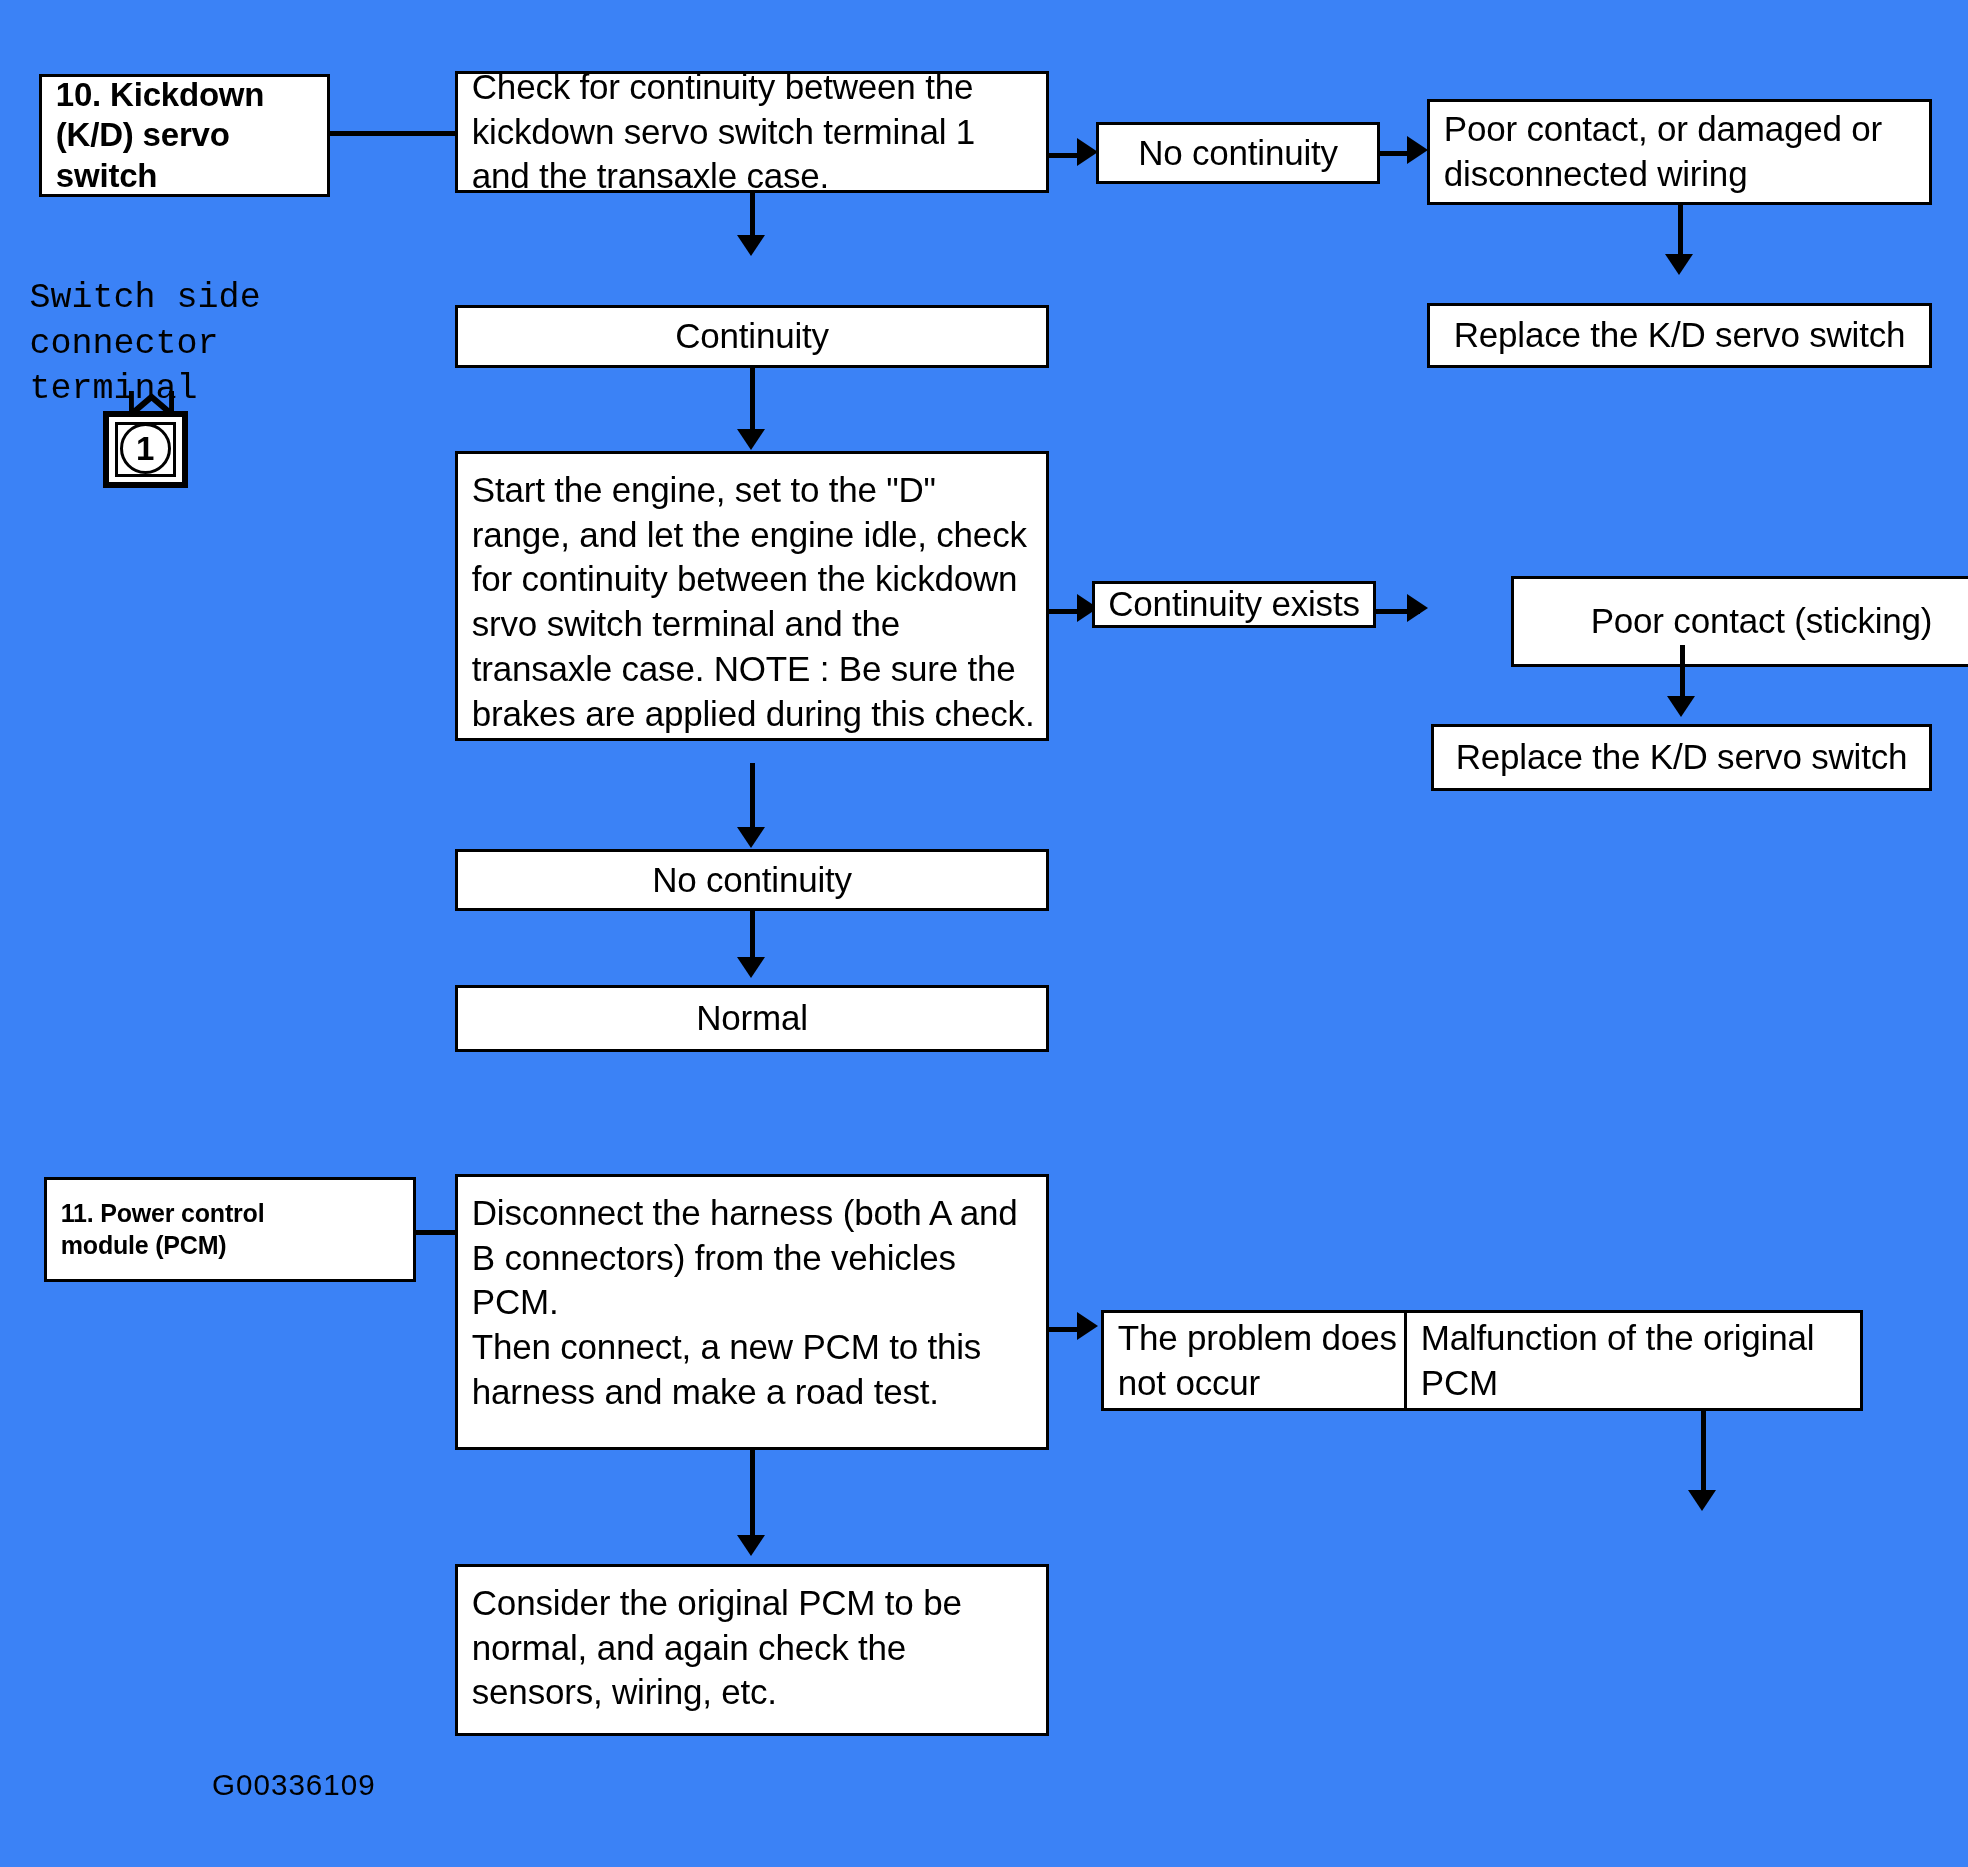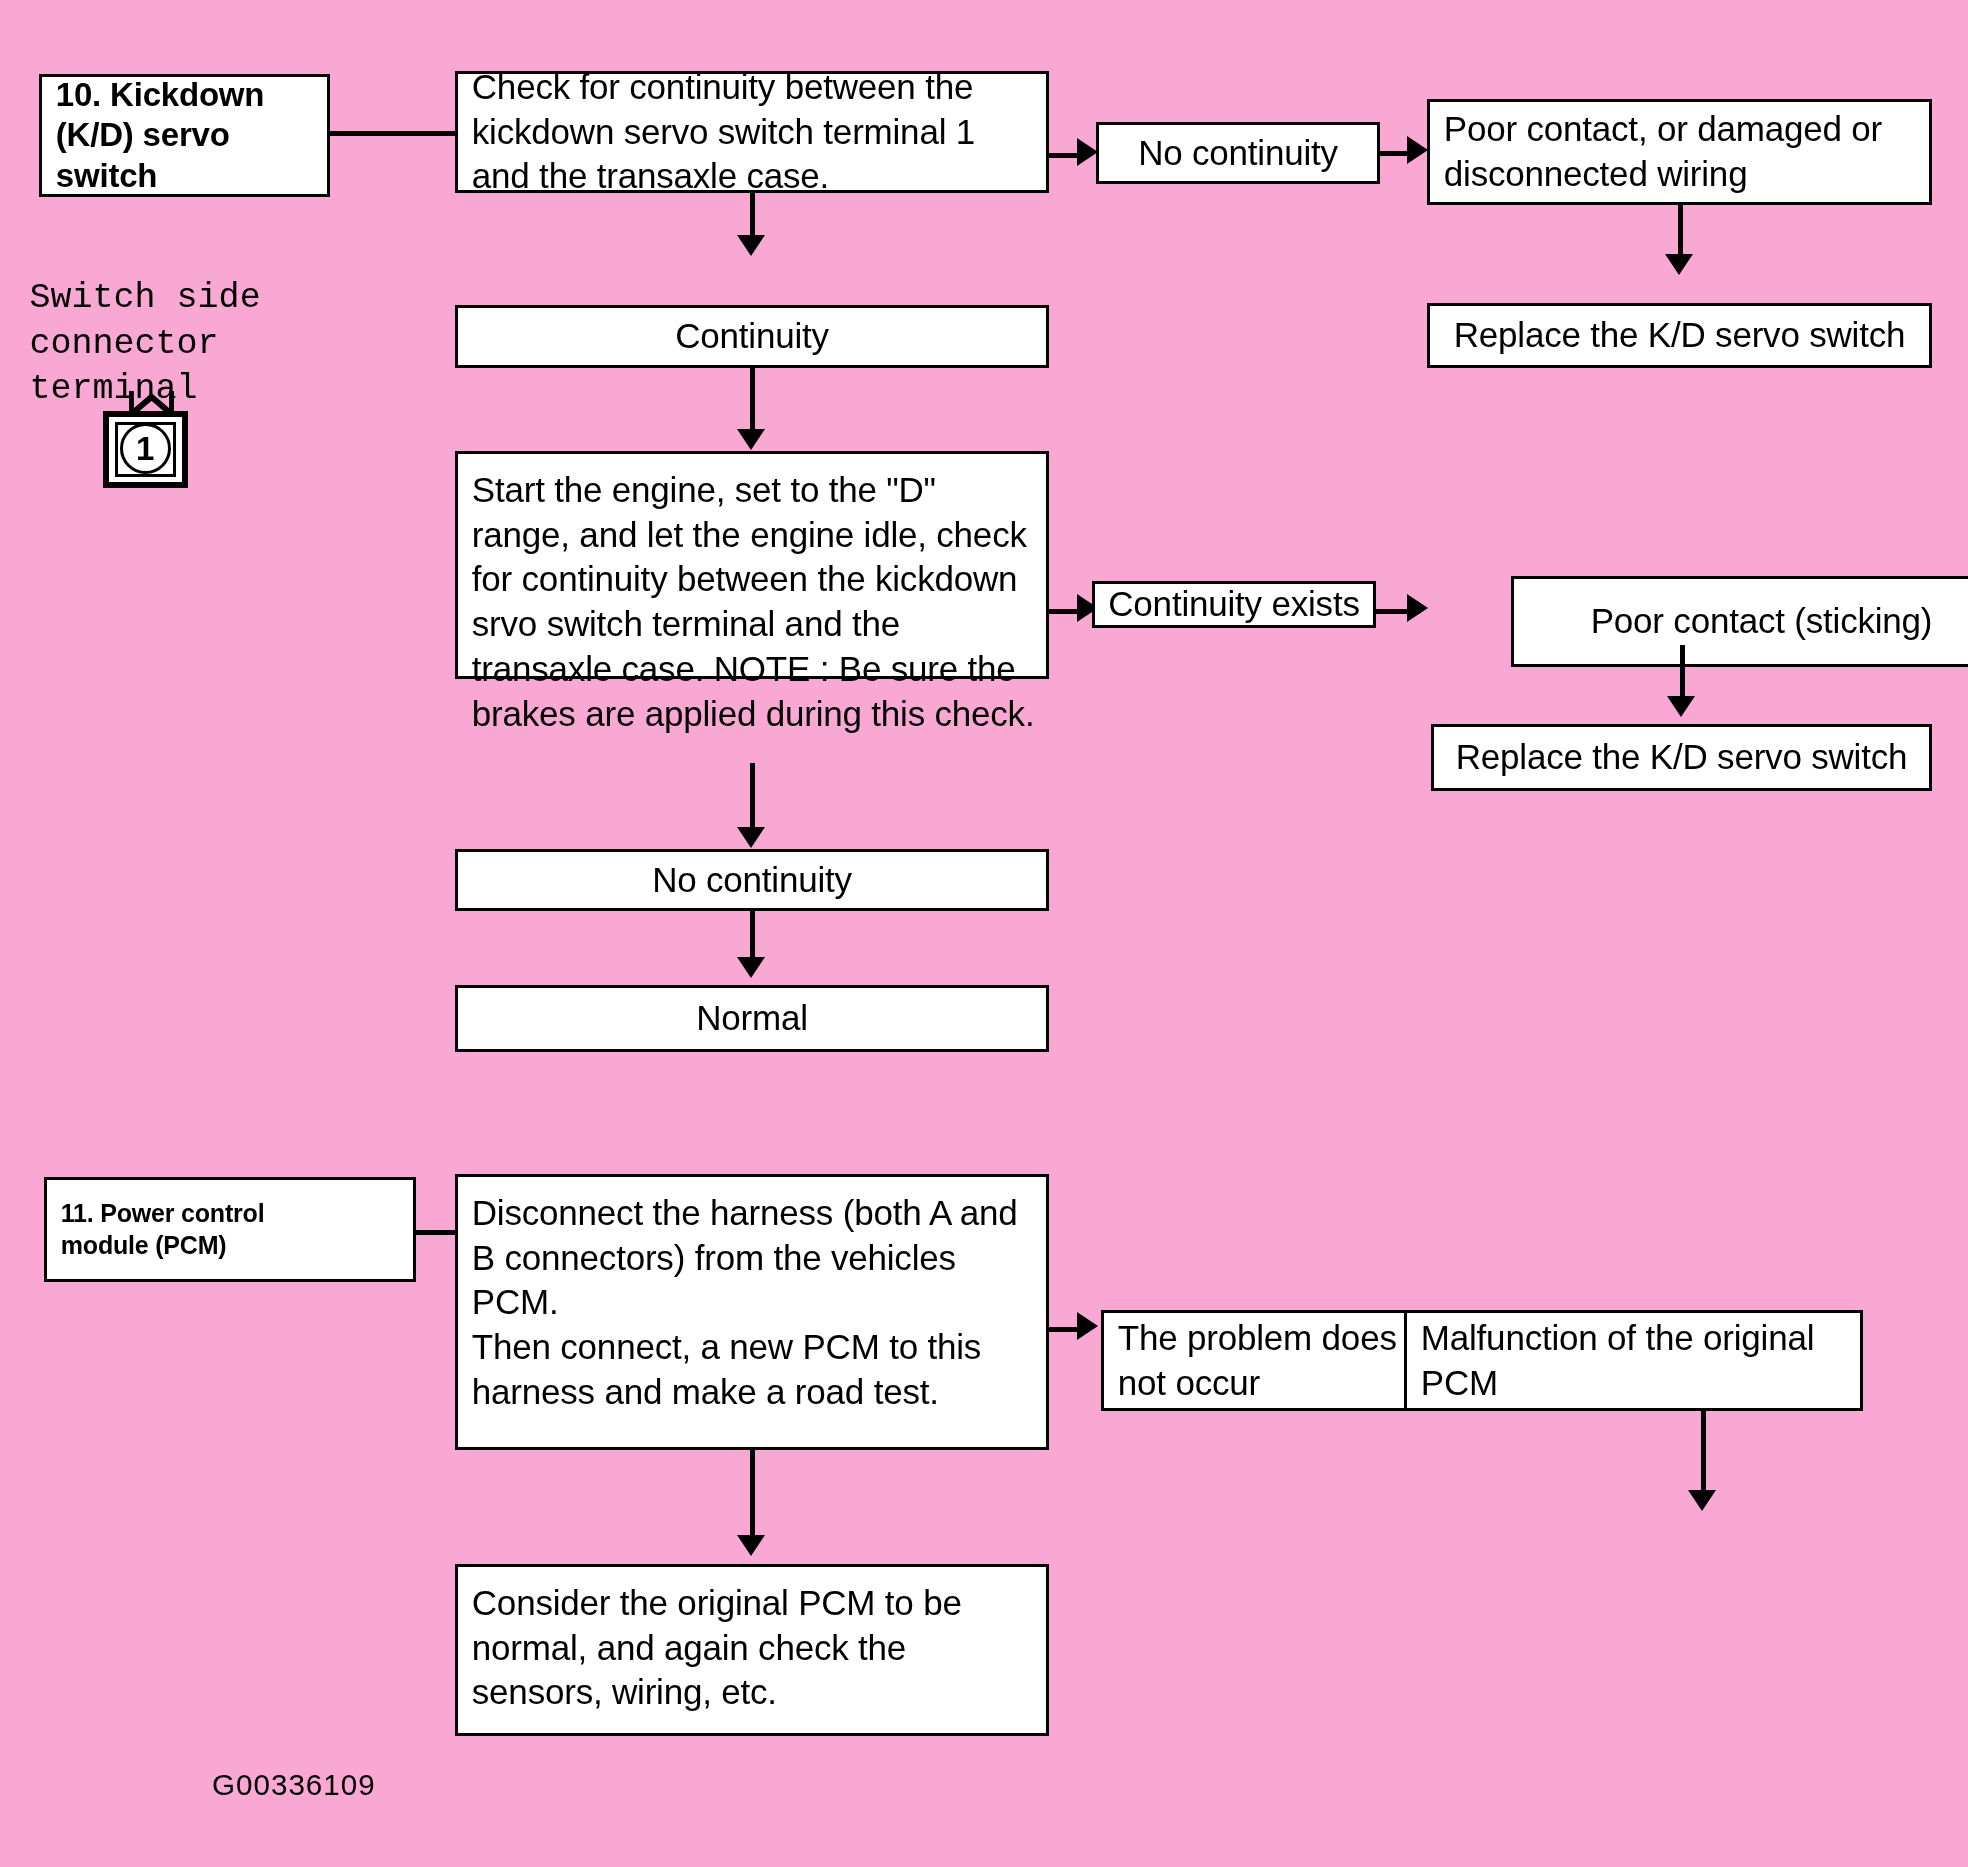--- a/index.html
+++ b/index.html
@@ -15,7 +15,7 @@
     position: relative;
     width: 1968px;
     height: 1868px;
-    background: #f9a8d4;
+    background: #3b82f6;
     overflow: hidden;
   }
   .box {

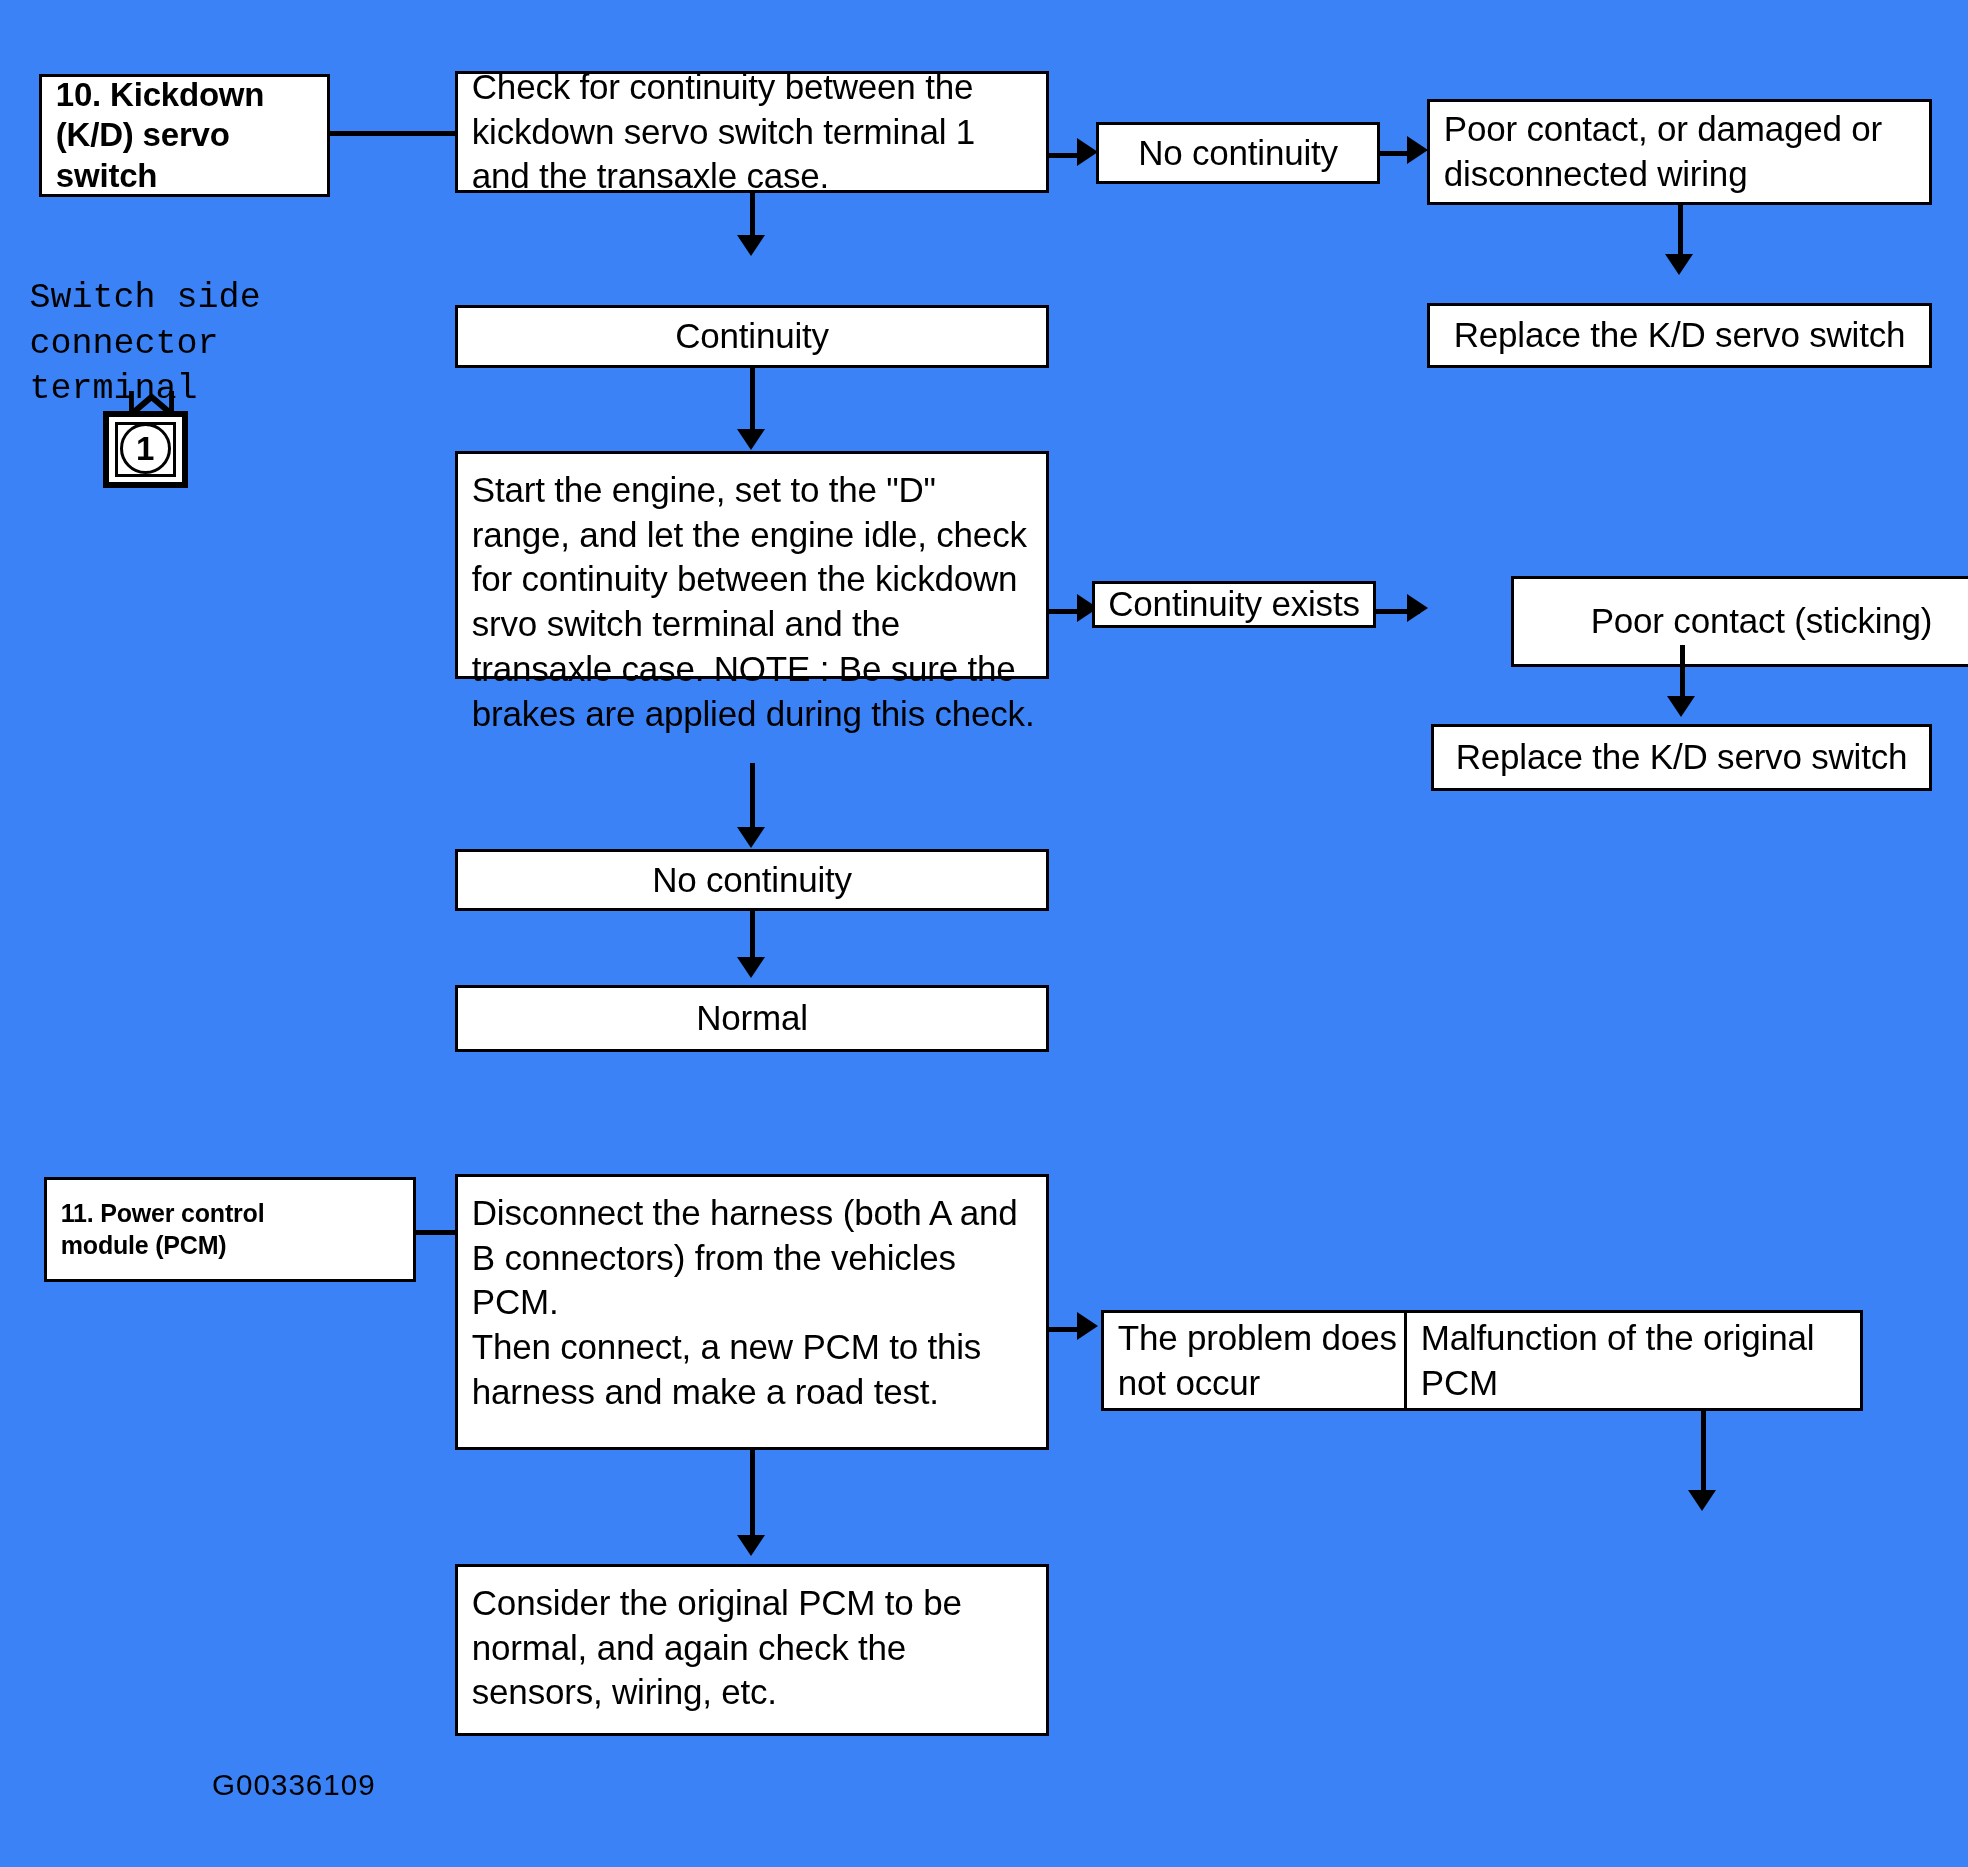--- a/index.html
+++ b/index.html
@@ -161,7 +161,7 @@
   <div class="vline" style="left:750px; top:366px; height:77px;"></div>
   <div class="arrow-down" style="left:737px; top:429px;"></div>
 
-  <div class="box left" style="left:455px; top:451px; width:594px; height:228px; align-items:flex-start; padding-top:13.8px;">
+  <div class="box left" style="left:455px; top:451px; width:594px; height:290px; align-items:flex-start; padding-top:13.8px;">
     <div class="inner">
       <span>Start the engine, set to the "D" range, and let the engine idle, check for continuity between the kickdown srvo switch terminal and the transaxle case.</span>
       <span>NOTE : Be sure the brakes are applied during this check.</span>

